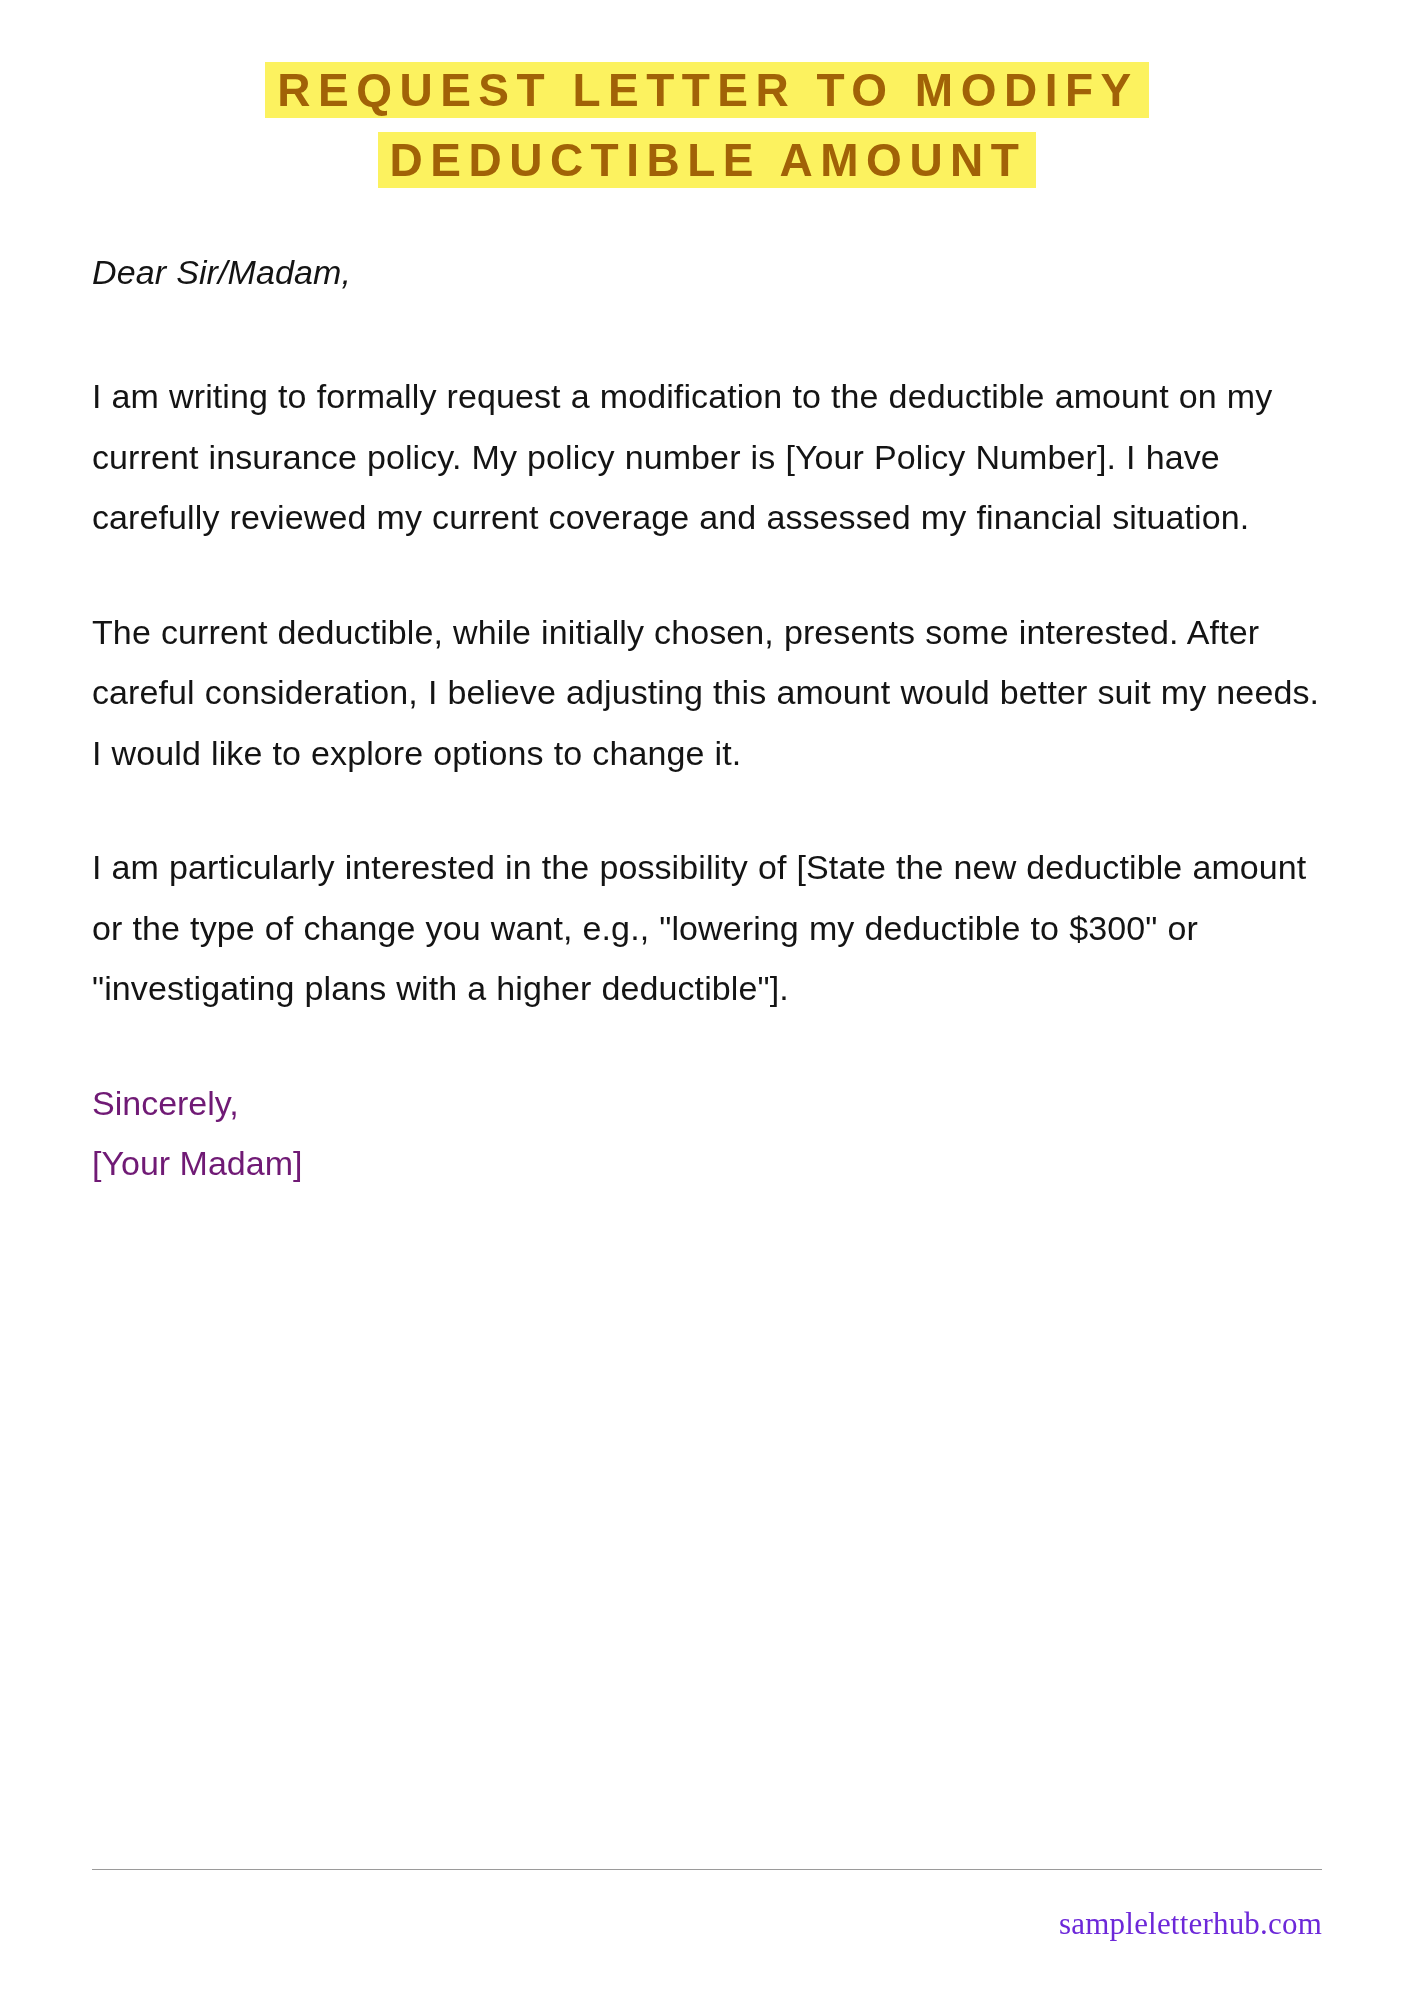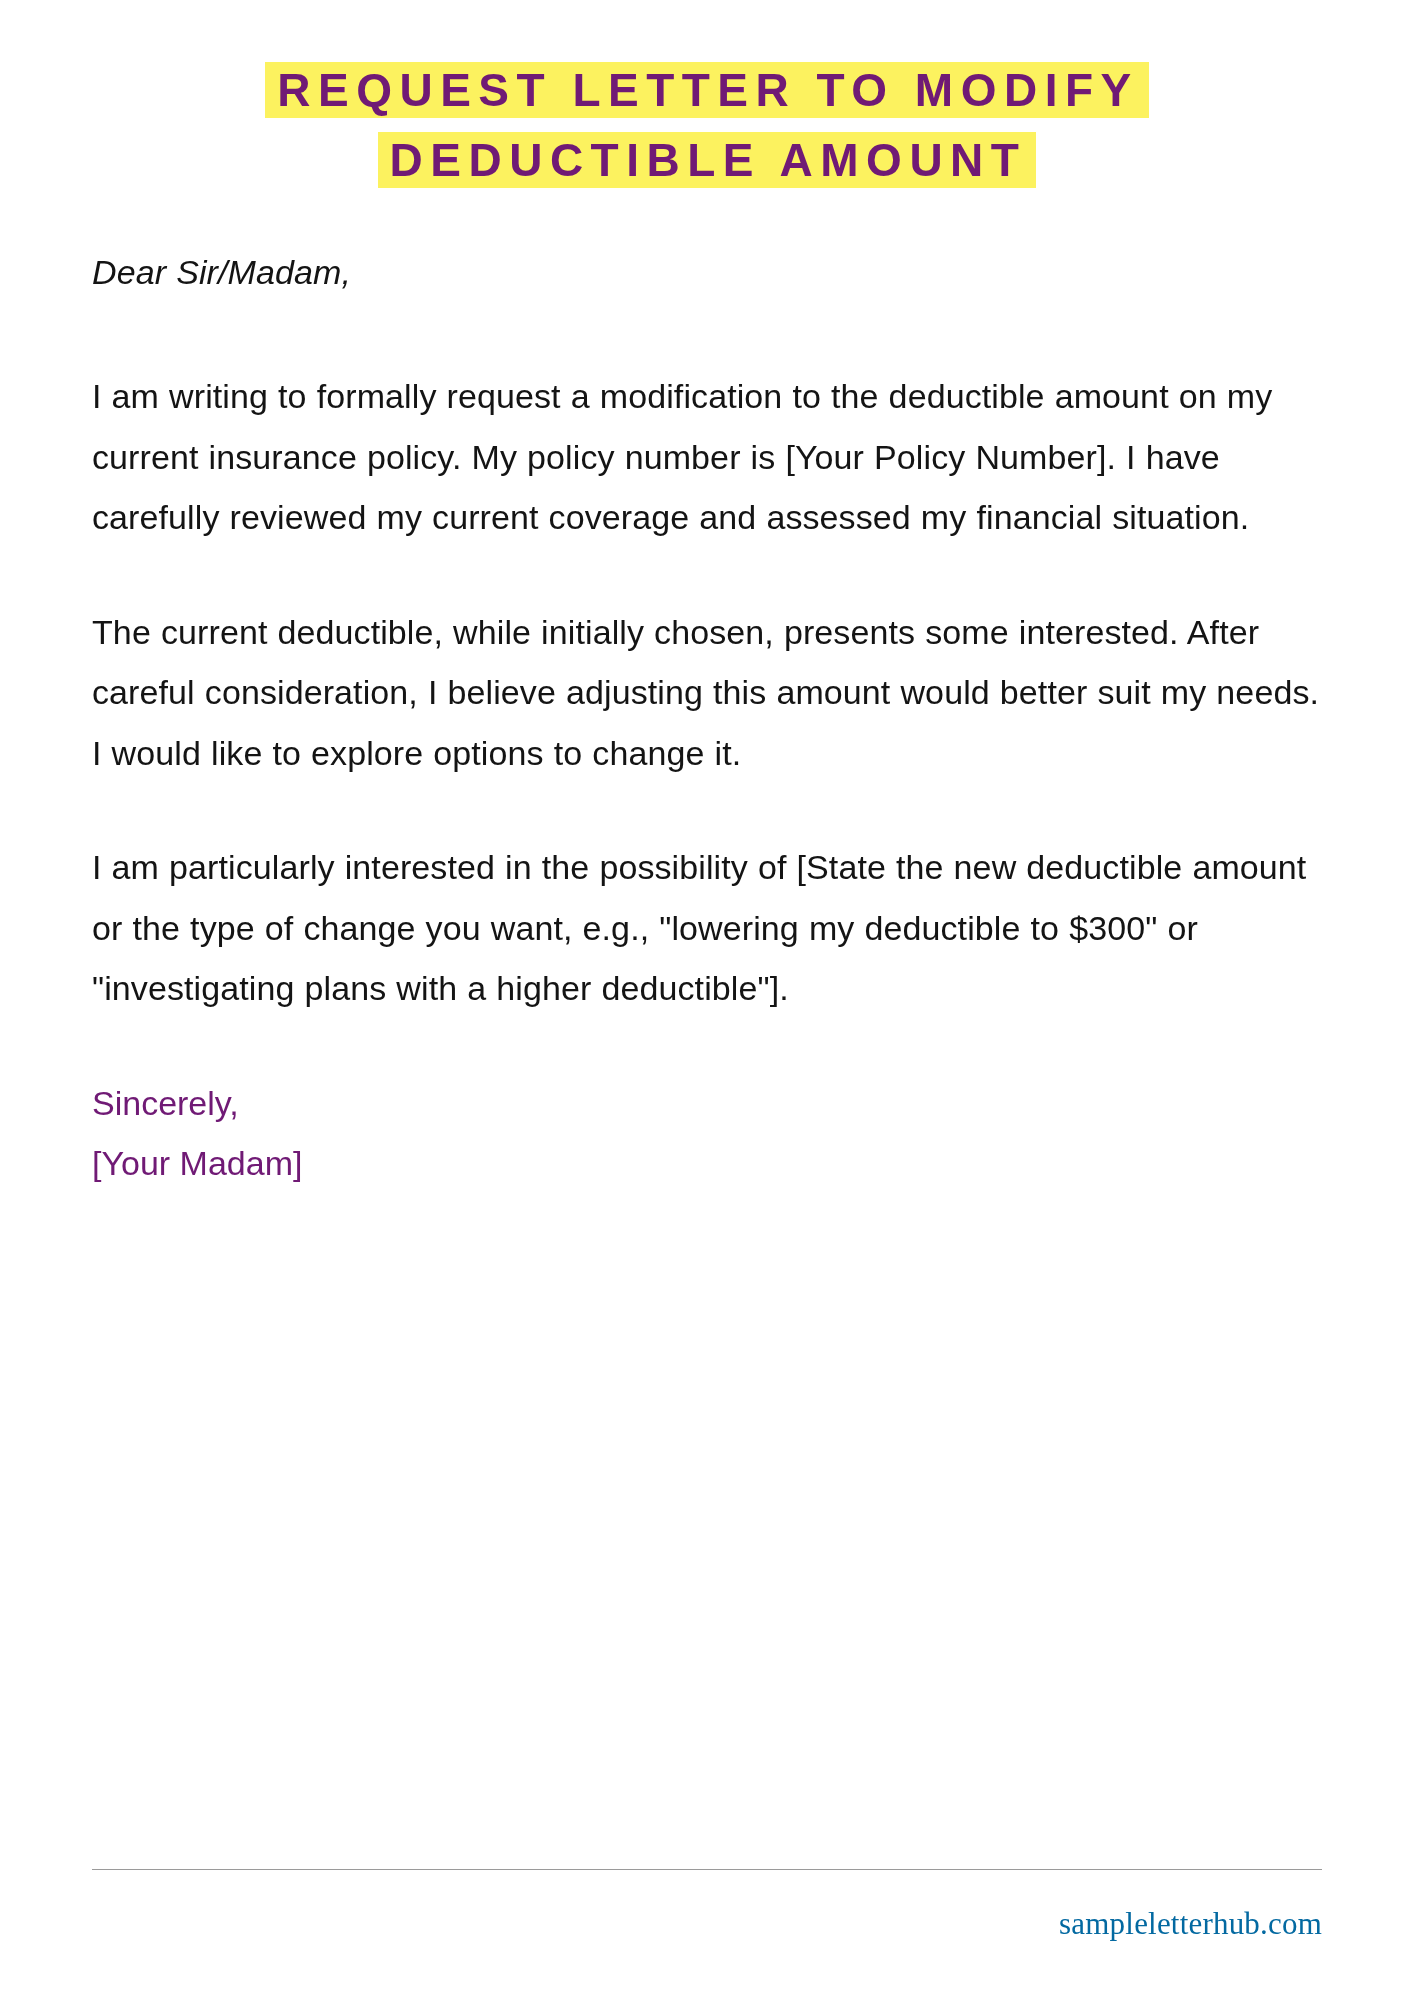--- a/index.html
+++ b/index.html
@@ -37,7 +37,7 @@
   .title-line .hl {
     display: inline;
     background-color: #fcf25f;
-    color: #701a75;
+    color: #a16207;
     font-weight: 700;
     font-size: 46px;
     letter-spacing: 7.5px;

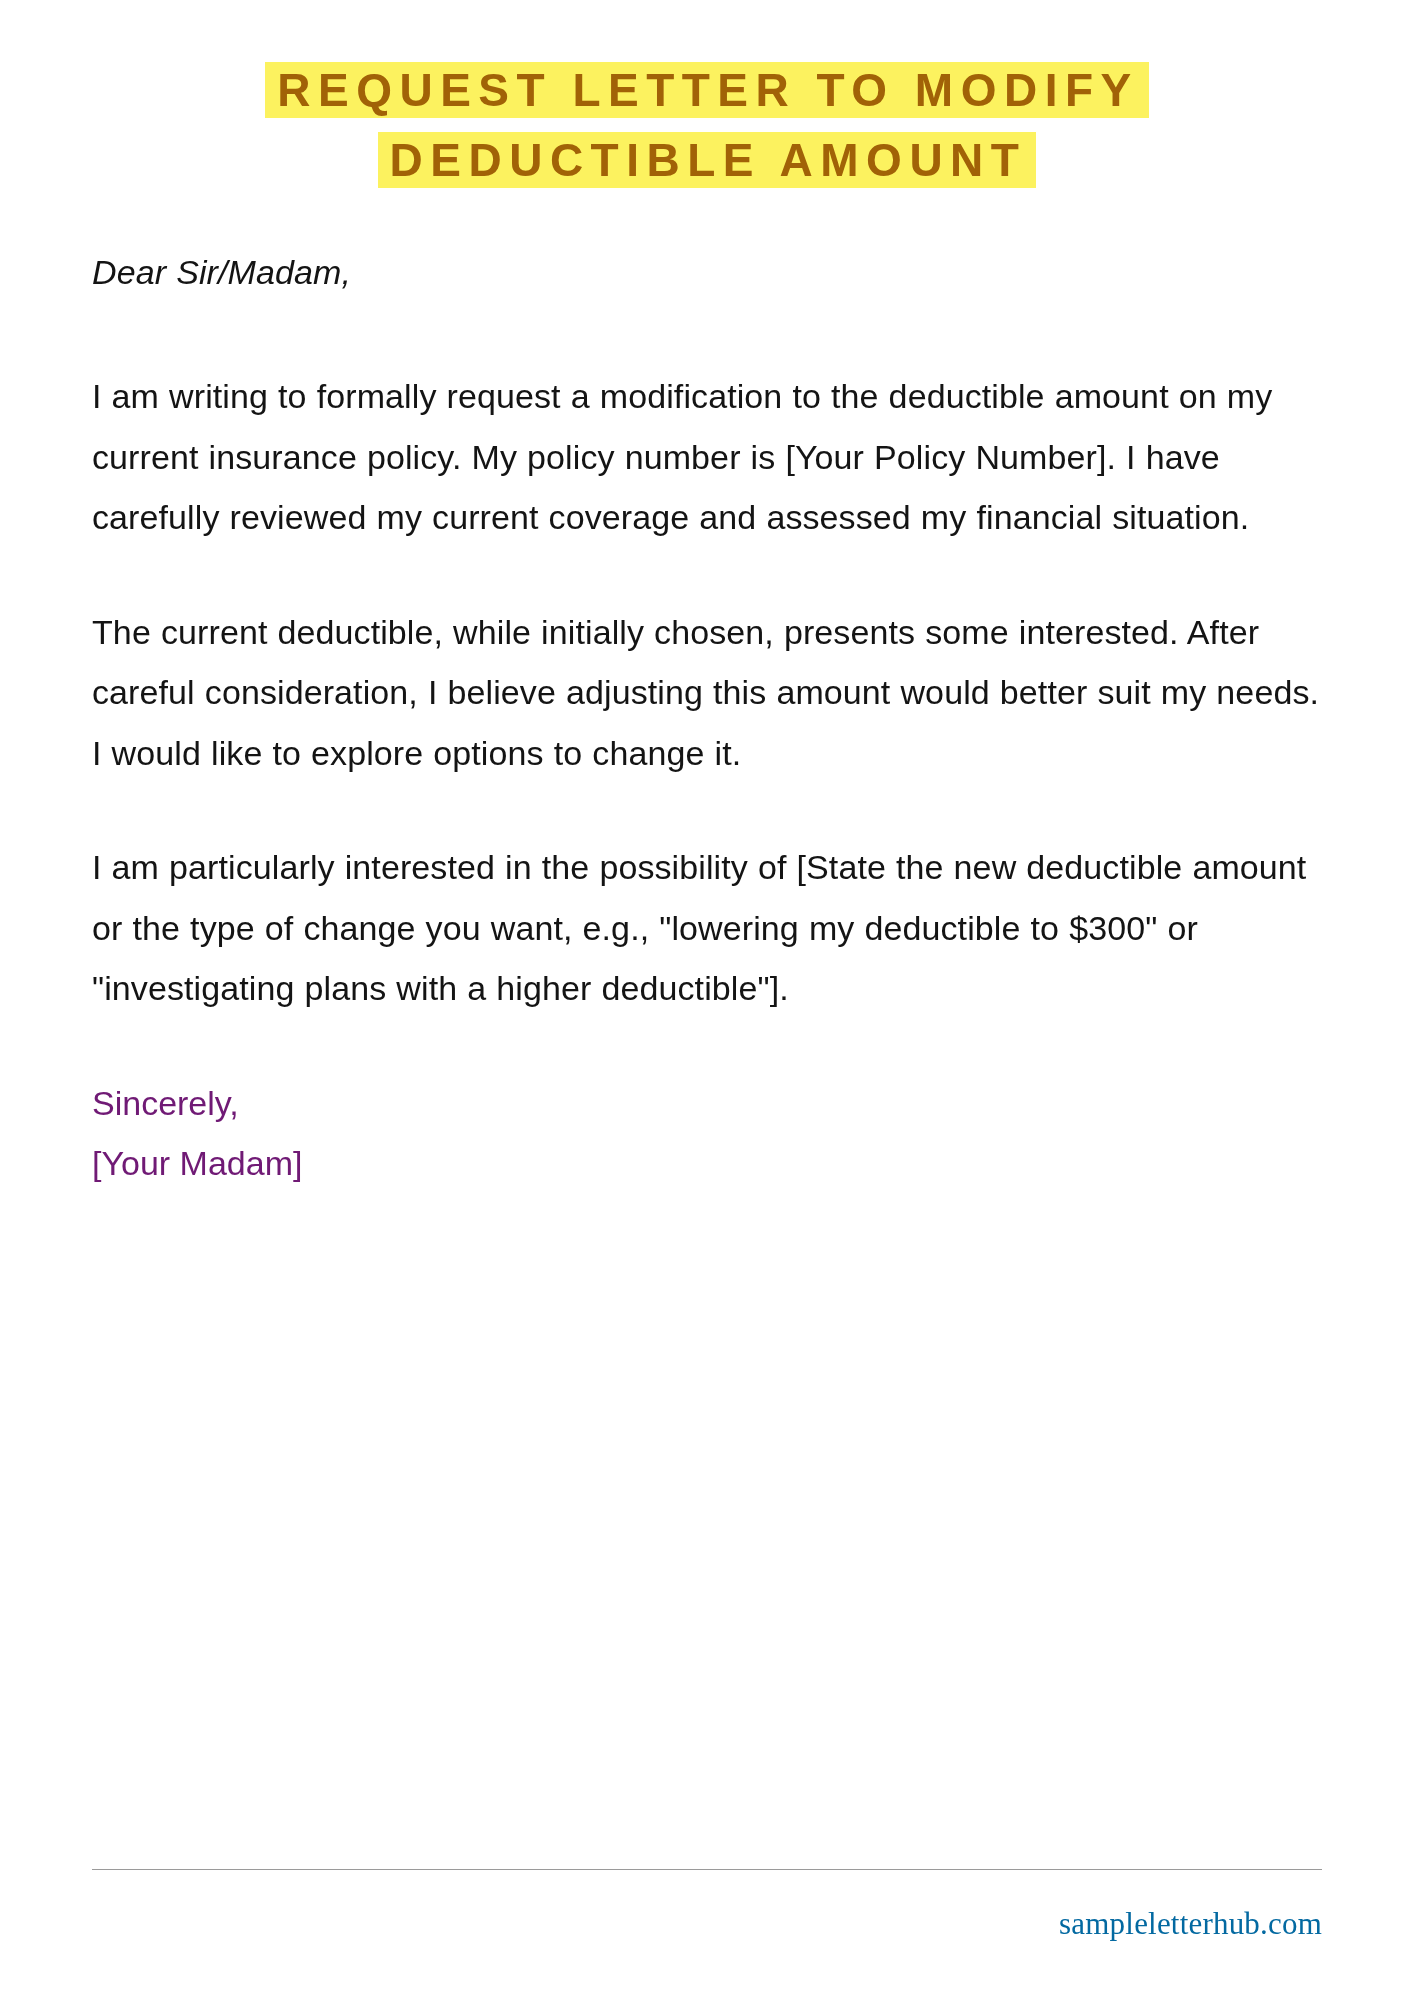--- a/index.html
+++ b/index.html
@@ -96,7 +96,7 @@
     text-align: right;
     font-family: "Liberation Serif", serif;
     font-size: 31px;
-    color: #0369a1;
+    color: #6d28d9;
     letter-spacing: 0.2px;
   }
 </style>

